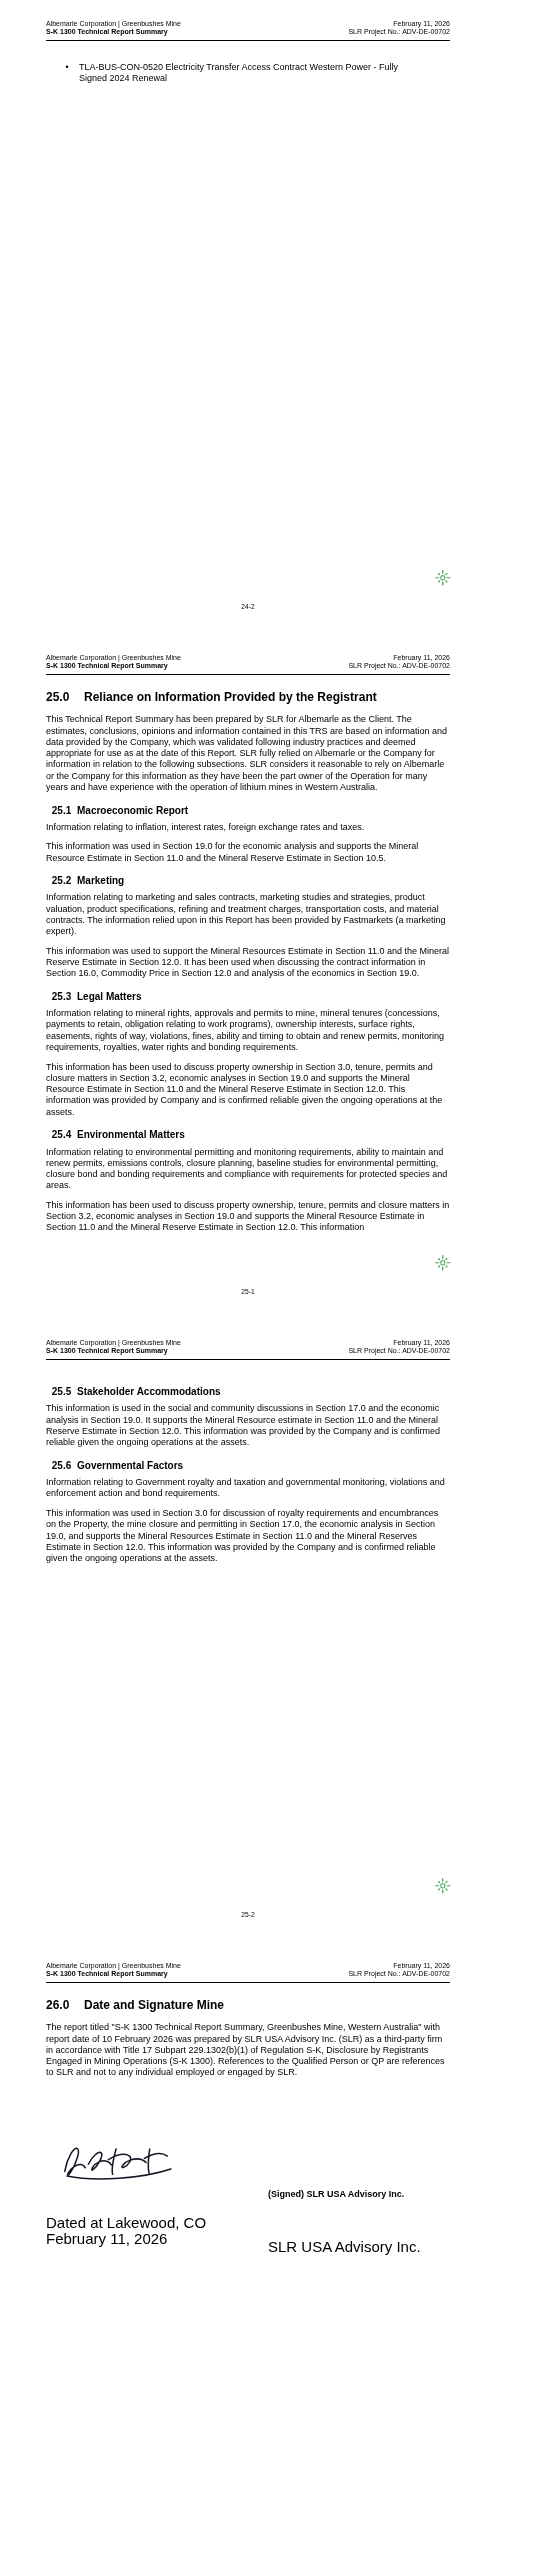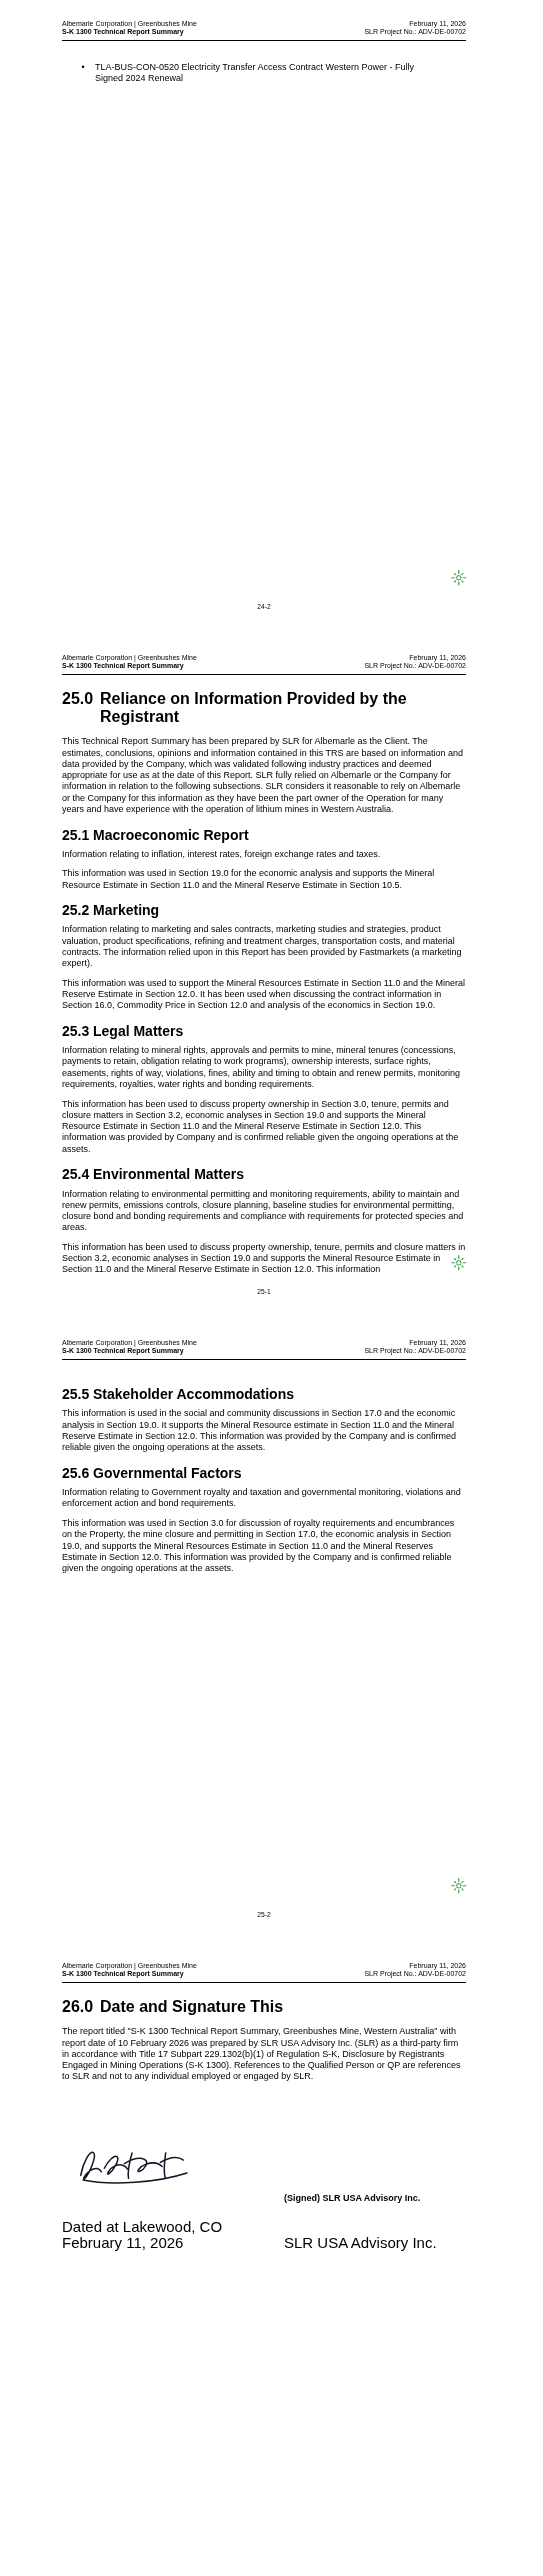--- a/index.html
+++ b/index.html
@@ -16,7 +16,6 @@
     width:496px;
     background:#ffffff;
     overflow:hidden;
-    margin-left:16px;
   }
   .page-1 { height:634px; }
   .page-2 { height:685px; }

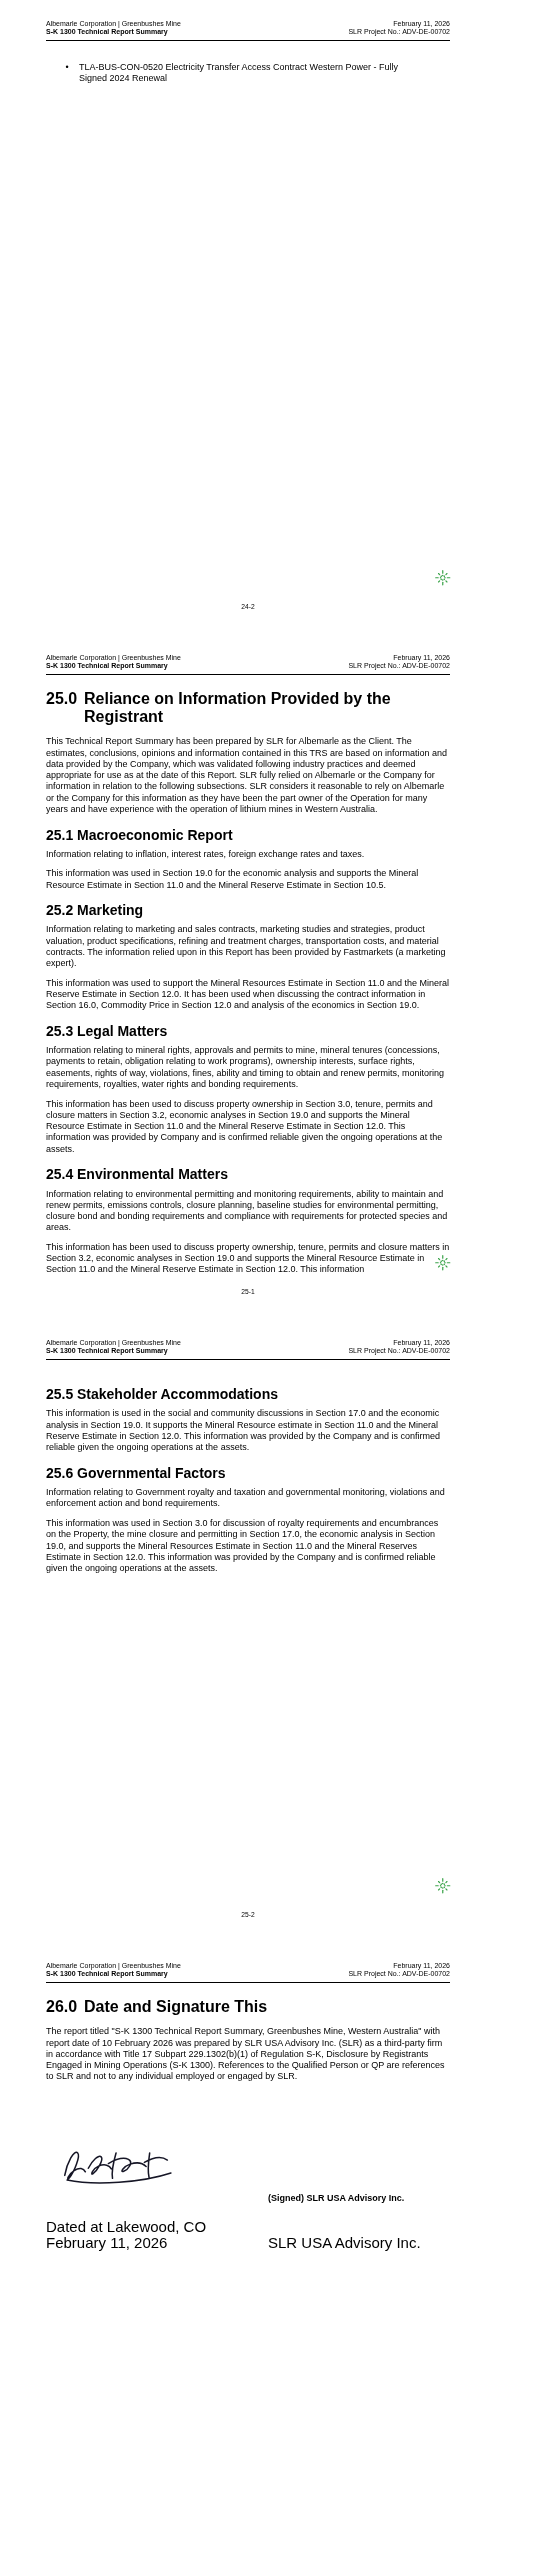--- a/index.html
+++ b/index.html
@@ -43,7 +43,7 @@
   }
   .h1-title {
     display:flex;
-    font-size:16px;
+    font-size:12px;
     font-weight:bold;
     margin-bottom:10.3px;
   }

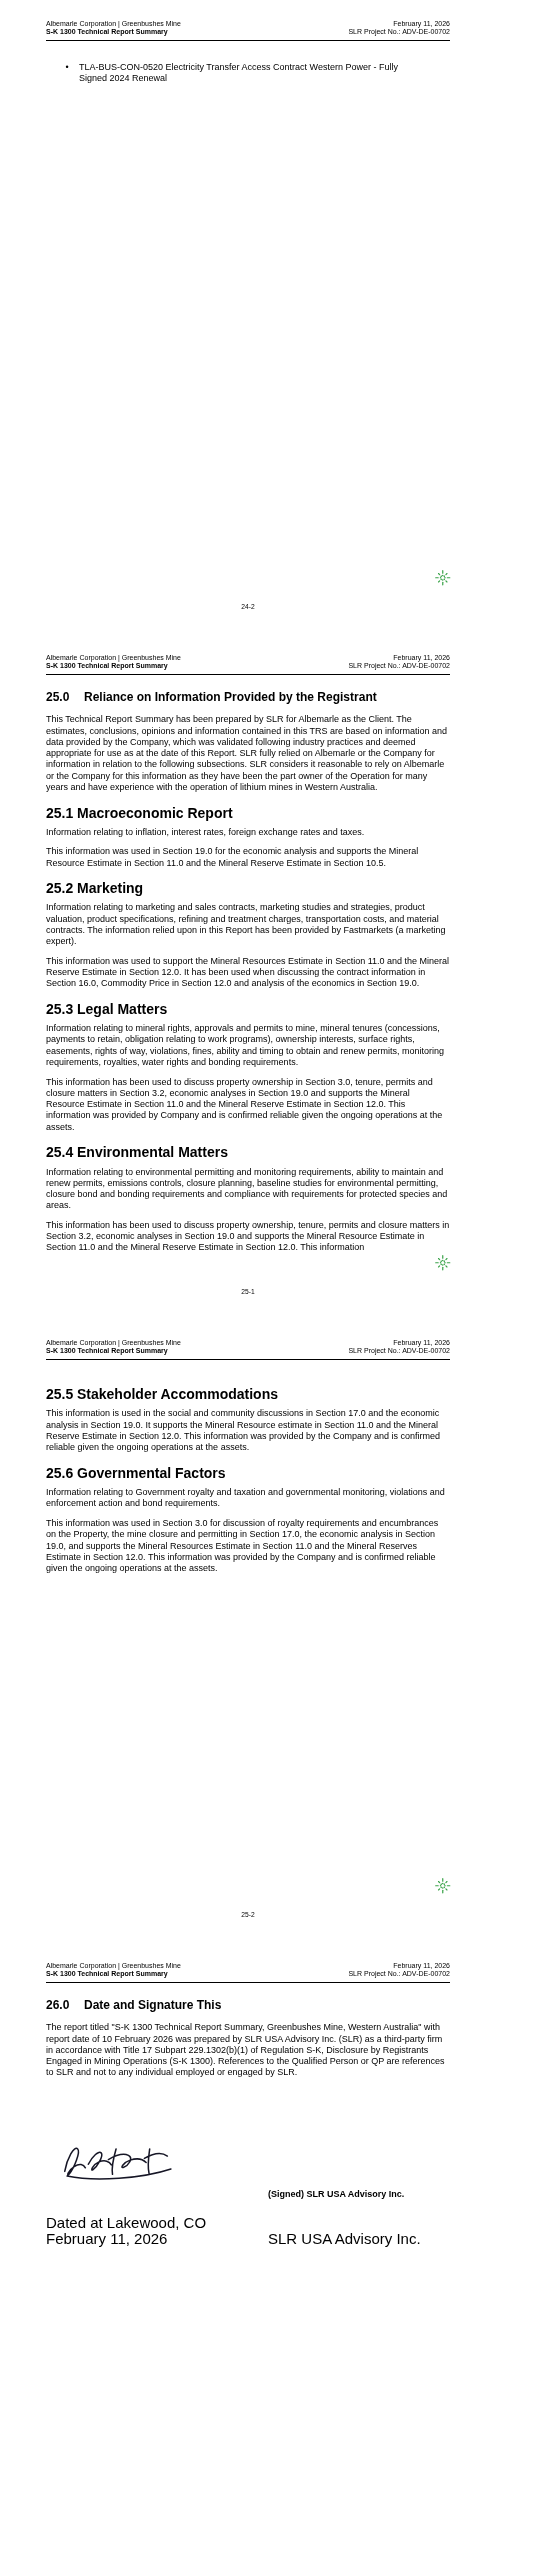--- a/index.html
+++ b/index.html
@@ -50,9 +50,10 @@
   .h1num { width:38px; flex:none; }
   .h2-title {
     display:flex;
-    font-size:14px;
+    font-size:10px;
     font-weight:bold;
     margin:11.3px 0 6.2px 0;
+    text-align:center;
   }
   .h2num { width:31px; flex:none; }
   .body-text {

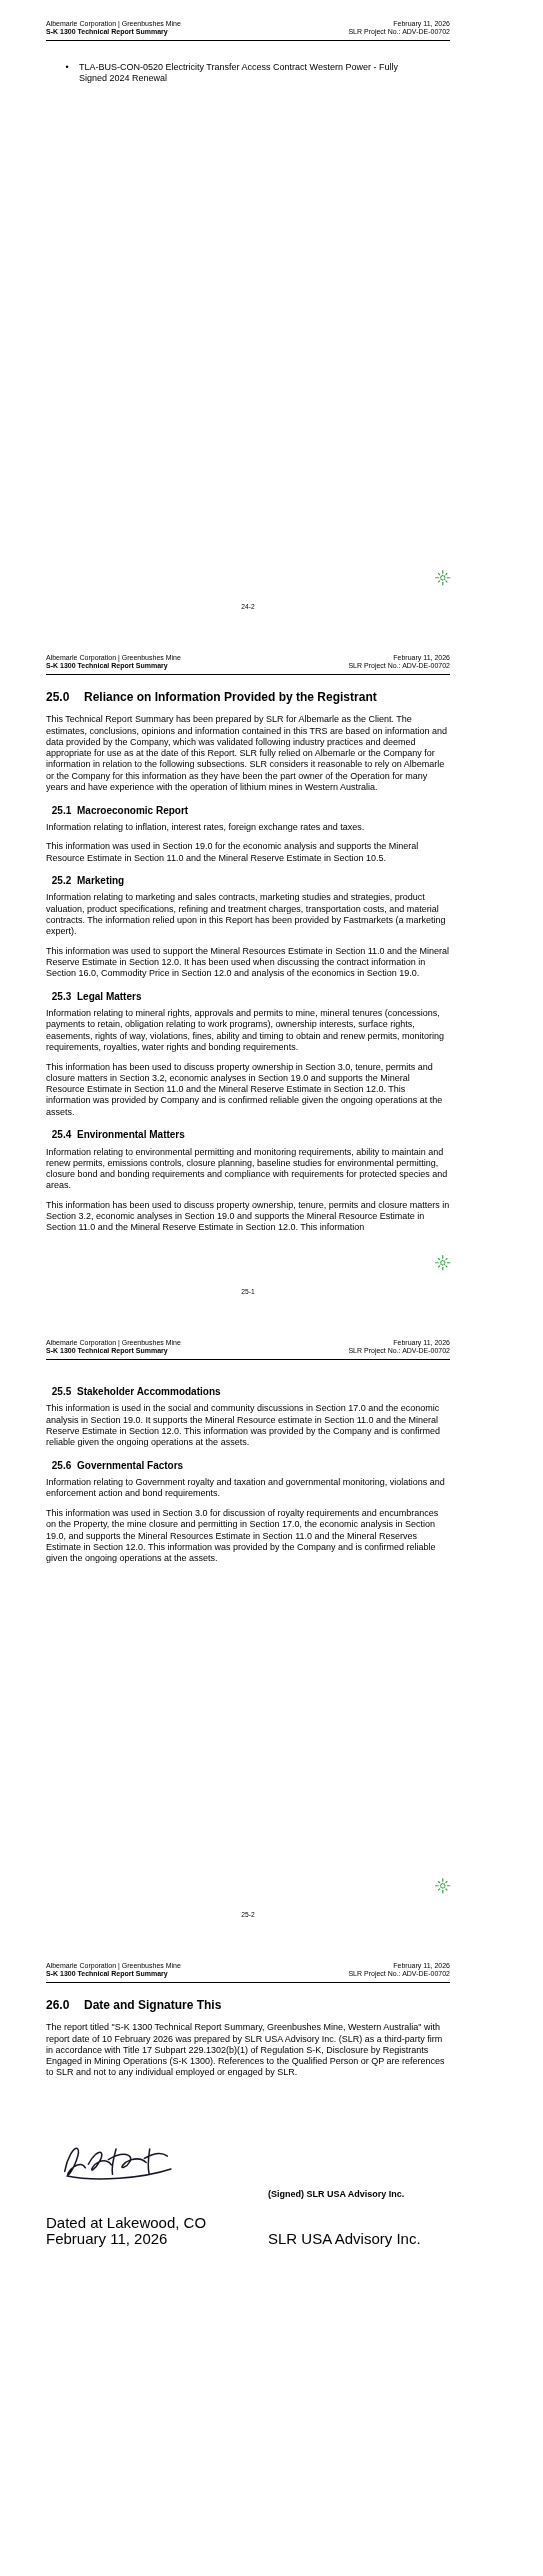--- a/index.html
+++ b/index.html
@@ -343,7 +343,7 @@
     <div class="page-body">
       <div class="h1-title">
         <span class="h1num">26.0</span>
-        <span>Date and Signature This</span>
+        <span>Date and Signature Mine</span>
       </div>
       <p class="body-text">The report titled "S-K 1300 Technical Report Summary, Greenbushes Mine, Western Australia" with report date of 10 February 2026 was prepared by SLR USA Advisory Inc. (SLR) as a third-party firm in accordance with Title 17 Subpart 229.1302(b)(1) of Regulation S-K, Disclosure by Registrants Engaged in Mining Operations (S-K 1300). References to the Qualified Person or QP are references to SLR and not to any individual employed or engaged by SLR.</p>
 

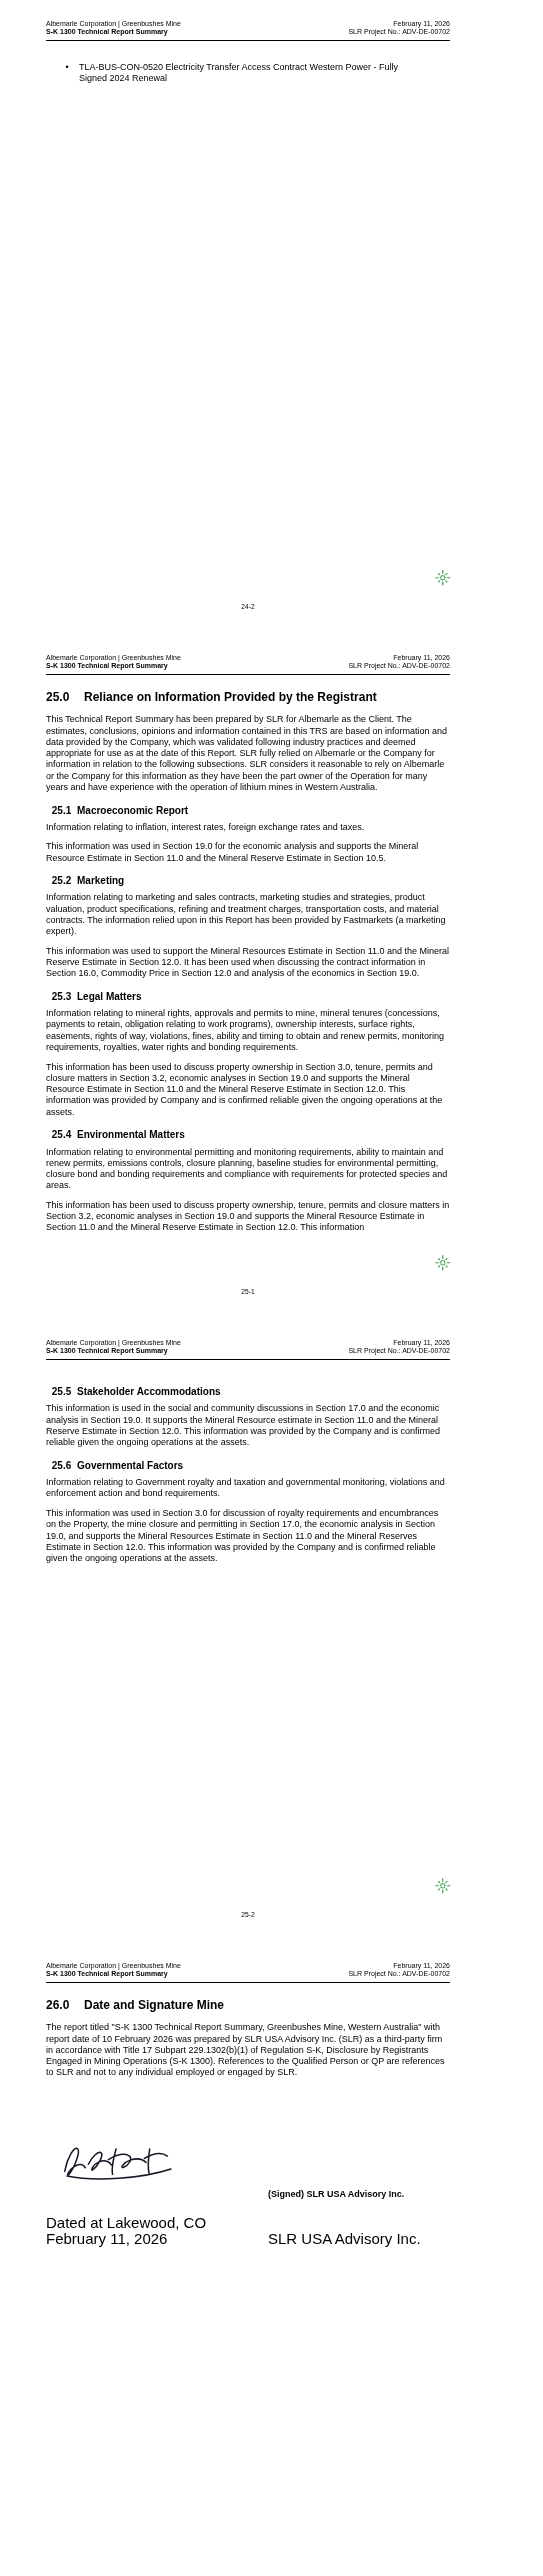--- a/index.html
+++ b/index.html
@@ -98,7 +98,7 @@
   }
   .dated-block { margin-top:18.5px; font-size:15px; line-height:11.3px; }
   .date-row { position:relative; margin-top:4.1px; }
-  .company-name { position:absolute; left:222px; top:0;text-align:right; }
+  .company-name { position:absolute; left:222px; top:8px;text-align:right; }
 </style>
 </head>
 <body>

